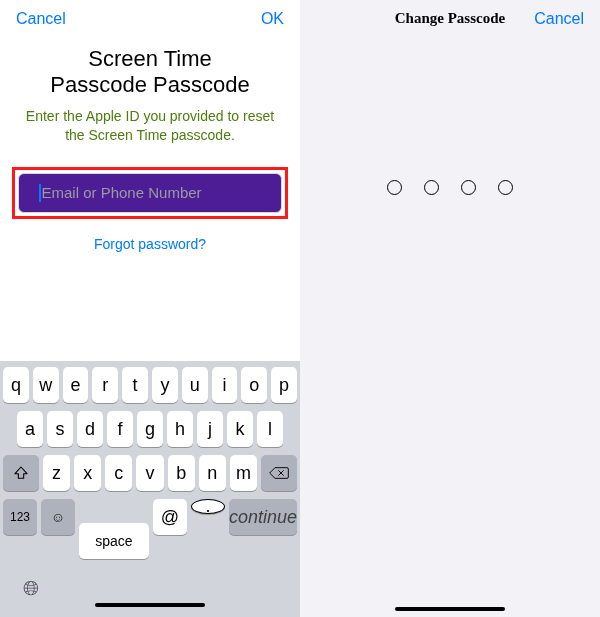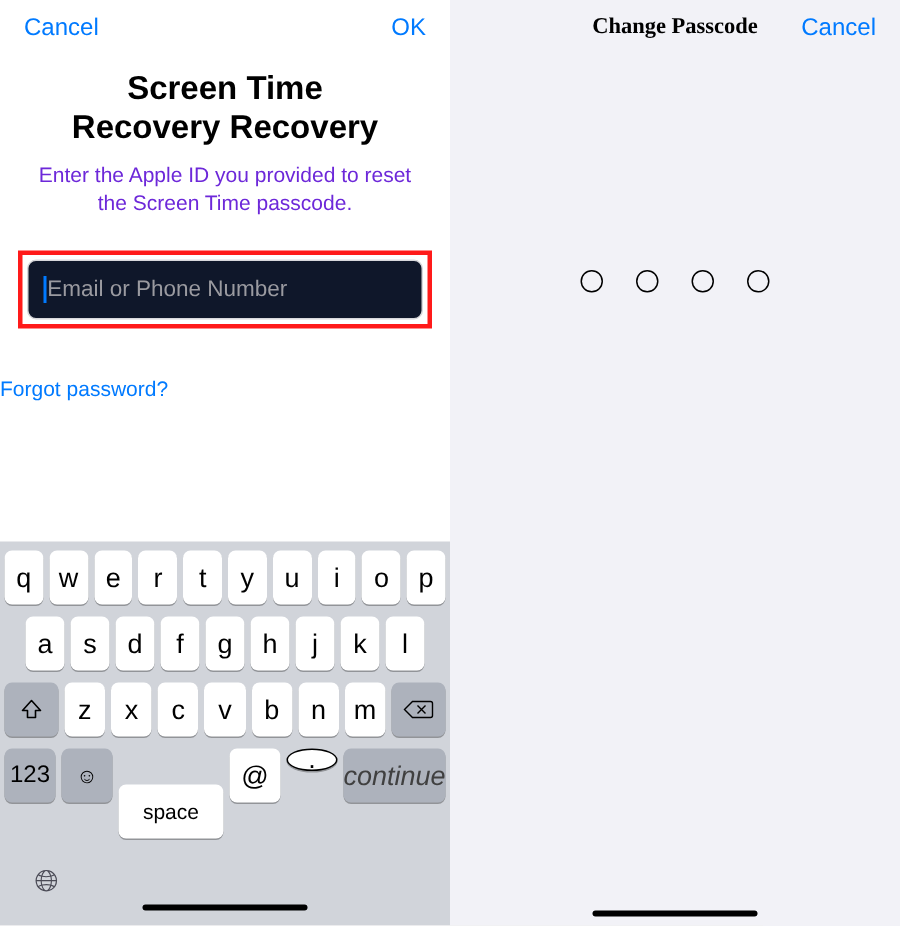--- a/index.html
+++ b/index.html
@@ -39,7 +39,7 @@
     }
     .hero h1 {
       font-size: 22px;
-      font-weight: 700;
+      font-weight: 400;
       line-height: 1.2;
       color: #000;
     }

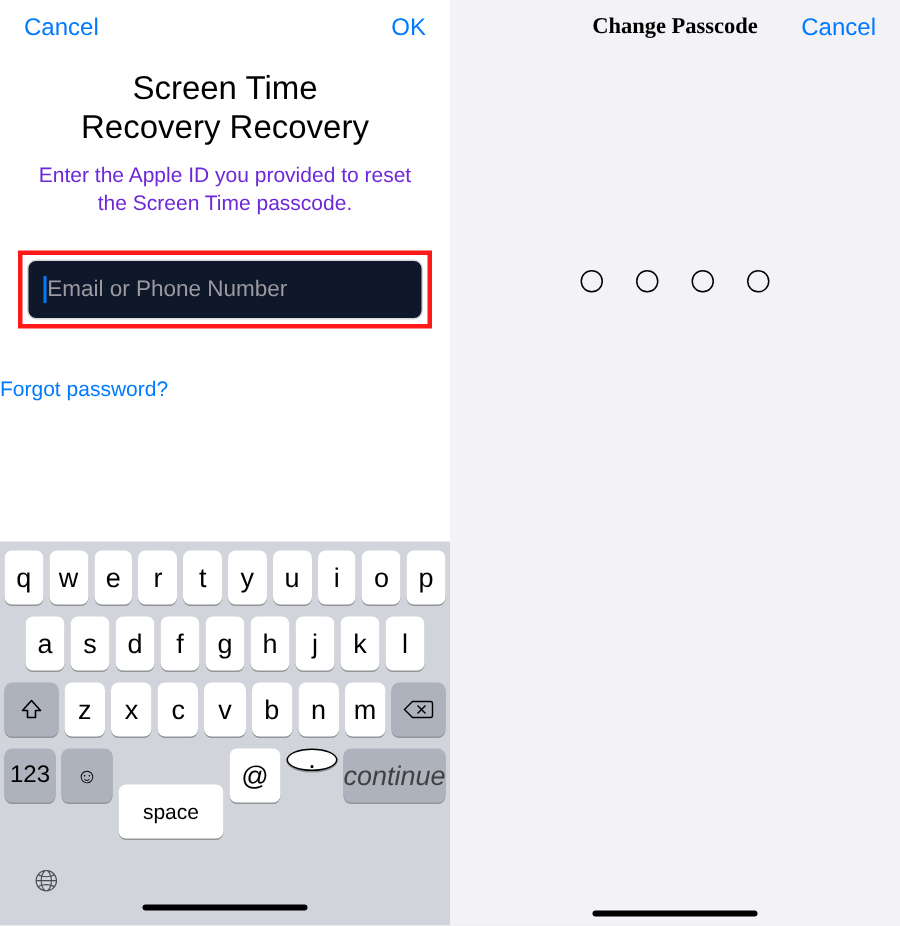--- a/index.html
+++ b/index.html
@@ -215,7 +215,7 @@
   <div class="hero">
     <h1>
       <span>Screen Time</span><br>
-      <span>Recovery Recovery</span>
+      <span>Passcode Passcode</span>
     </h1>
     <p>Enter the Apple ID you provided to reset the Screen Time passcode.</p>
   </div>

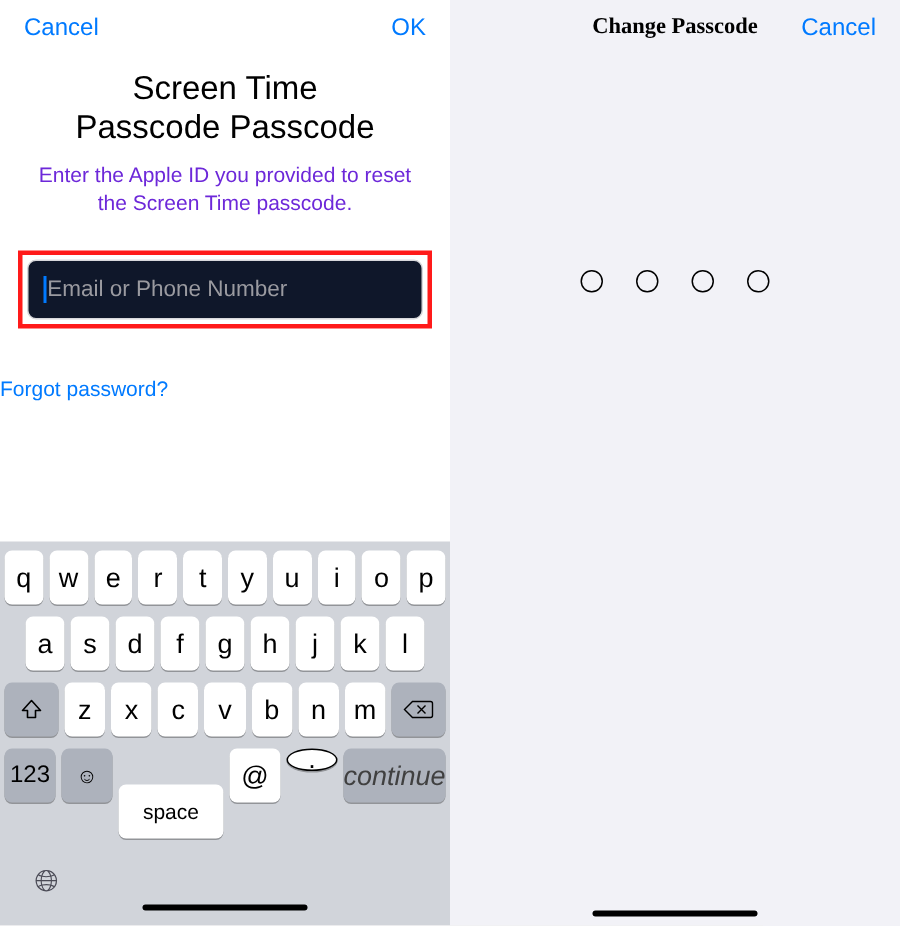--- a/index.html
+++ b/index.html
@@ -46,7 +46,7 @@
     .hero p {
       margin-top: 8px;
       font-size: 14px;
-      color: #6d28d9;
+      color: #4d7c0f;
       line-height: 1.35;
     }
     .input-row {

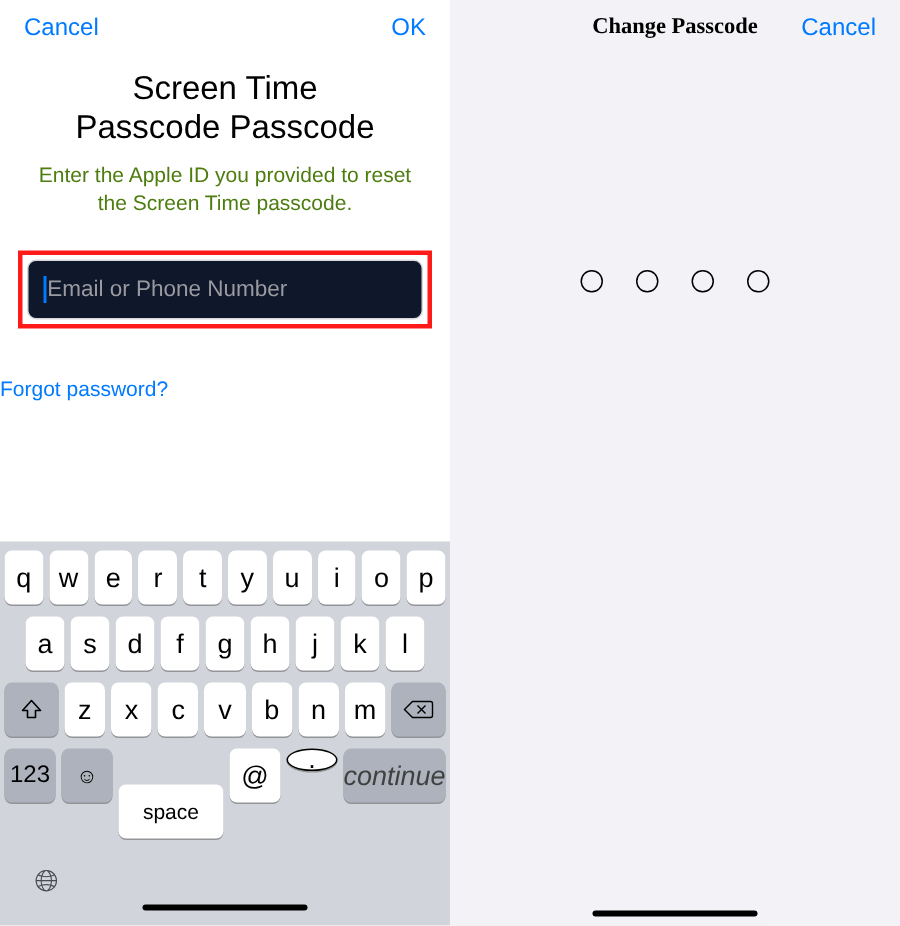--- a/index.html
+++ b/index.html
@@ -55,10 +55,10 @@
       padding: 3px;
     }
     .input-inner {
-      background: #0f172a;
+      background: #4c1d95;
       border: 1px solid #d8d8dc;
       border-radius: 6px;
-      padding: 10px 10px;
+      padding: 10px 20px;
       display: flex;
       align-items: center;
     }

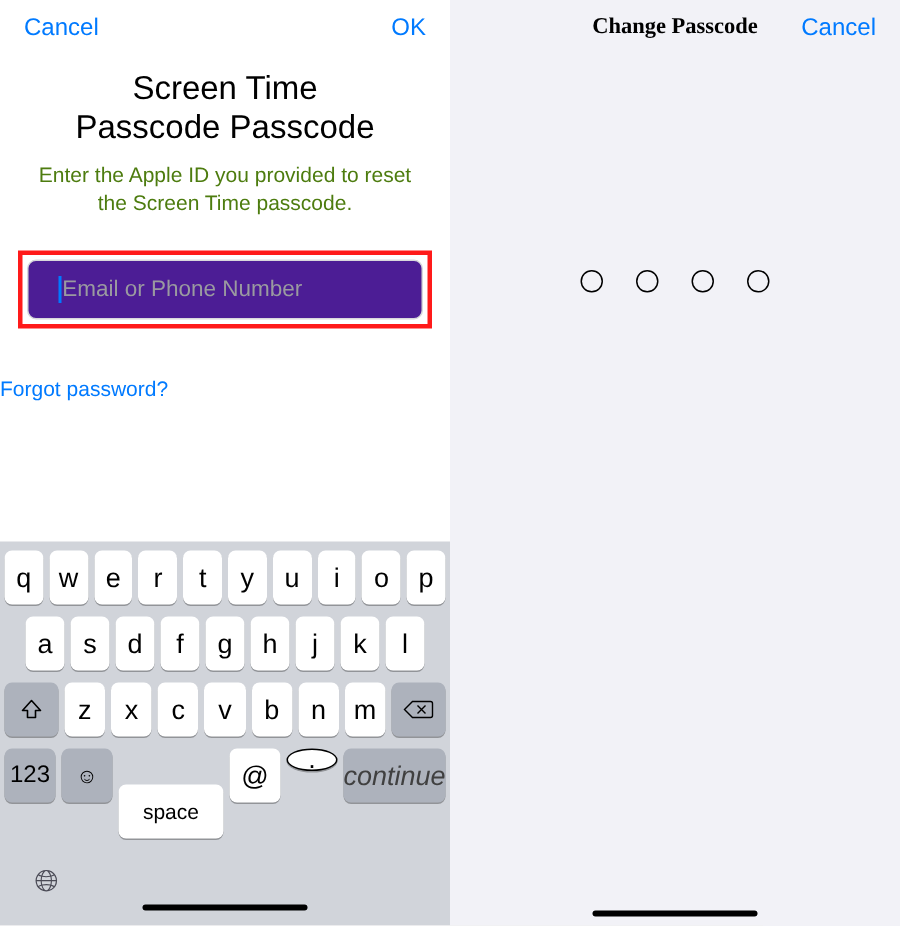--- a/index.html
+++ b/index.html
@@ -75,7 +75,8 @@
       font-size: 15px;
     }
     .forgot {
-      margin-top: 32px;
+      text-align: center;
+      margin-top: 16px;
     }
     .forgot a {
       color: #007aff;

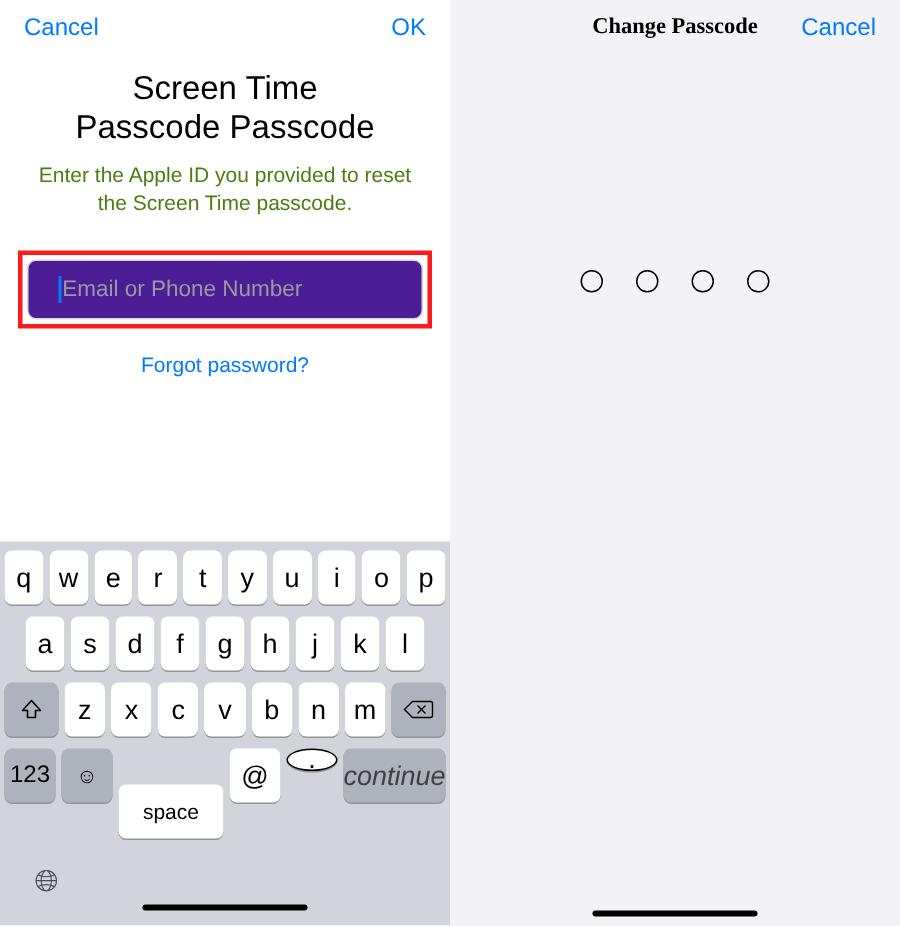--- a/index.html
+++ b/index.html
@@ -117,7 +117,7 @@
       font-size: 14px;
     }
     .key.shift, .key.bksp { flex: 0 0 36px; }
-    .key.n123 { flex: 0 0 34px; font-size:16px;}
+    .key.n123 { flex: 0 0 34px; font-size:12px;}
     .key.emoji { flex: 0 0 34px; }
     .key.space { flex: 2.7; font-size:14px;margin-top:24px; }
     .key.at { flex: 0 0 34px; }

